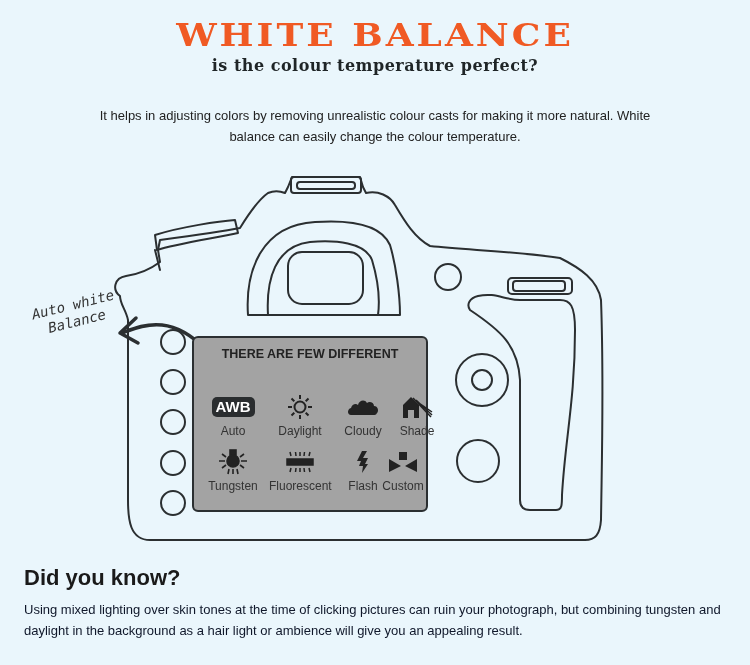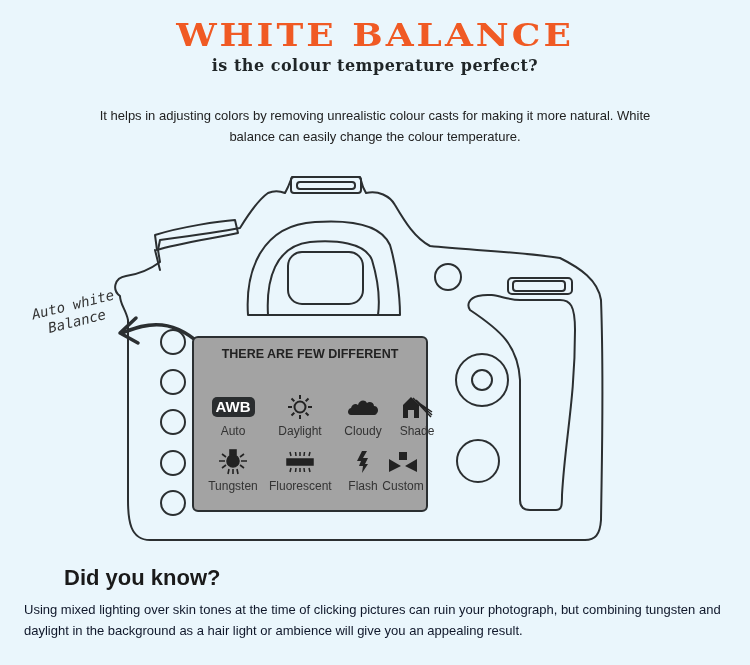--- a/index.html
+++ b/index.html
@@ -52,7 +52,7 @@
   }
   .dyk-title {
     position:absolute; left:24px; top:565px;
-    font-size:22px; font-weight:bold; color:#1a1a1a;margin-left:40px;
+    font-size:22px; font-weight:bold; color:#1a1a1a;
   }
   .dyk-body {
     position:absolute; left:24px; top:599px; width:700px;

